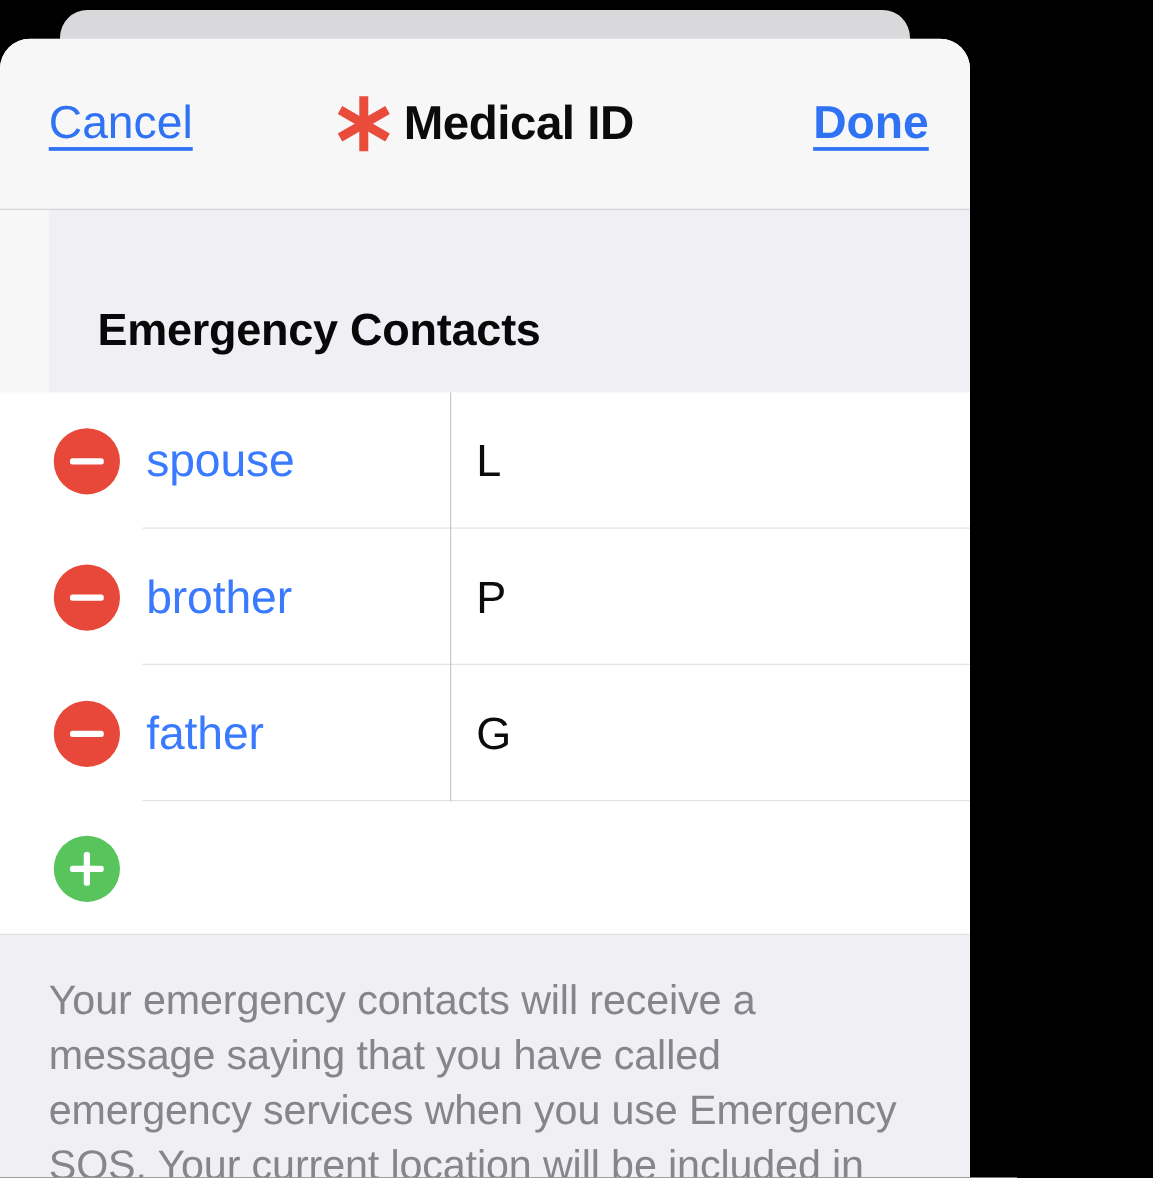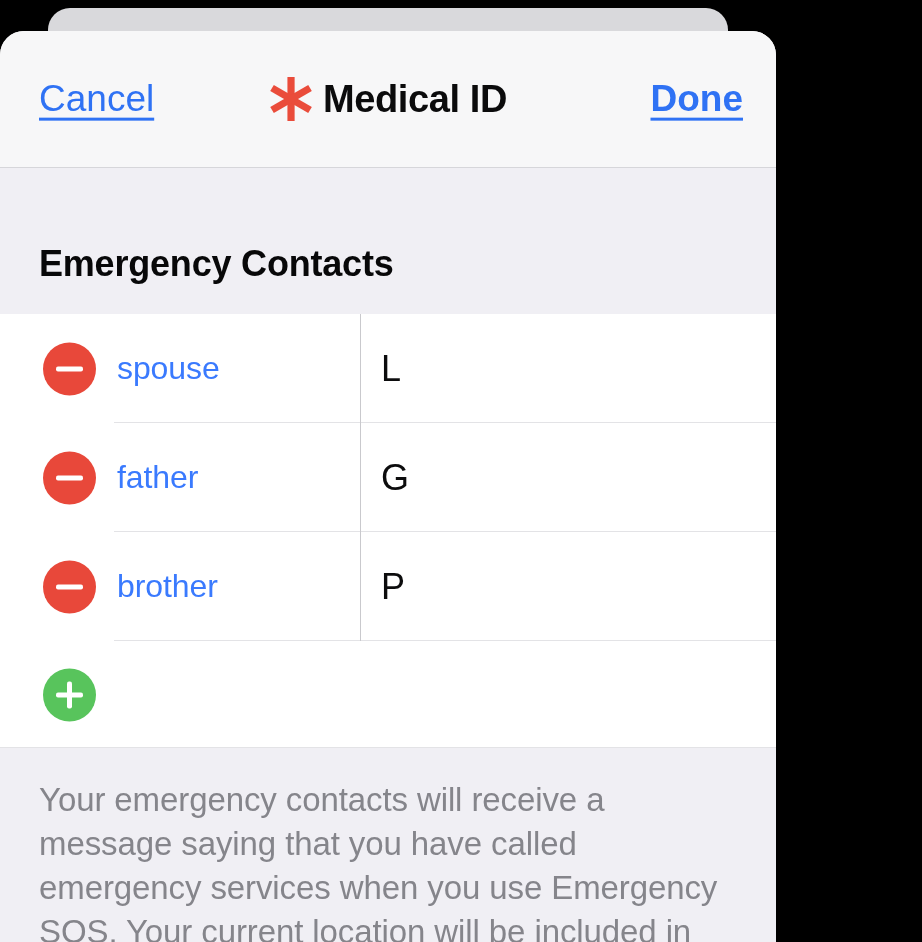--- a/index.html
+++ b/index.html
@@ -101,6 +101,7 @@
     background: #f0eff4;
     height: 146px;
     position: relative;
+    margin-left: 39px;
   }
 
   .section-title {

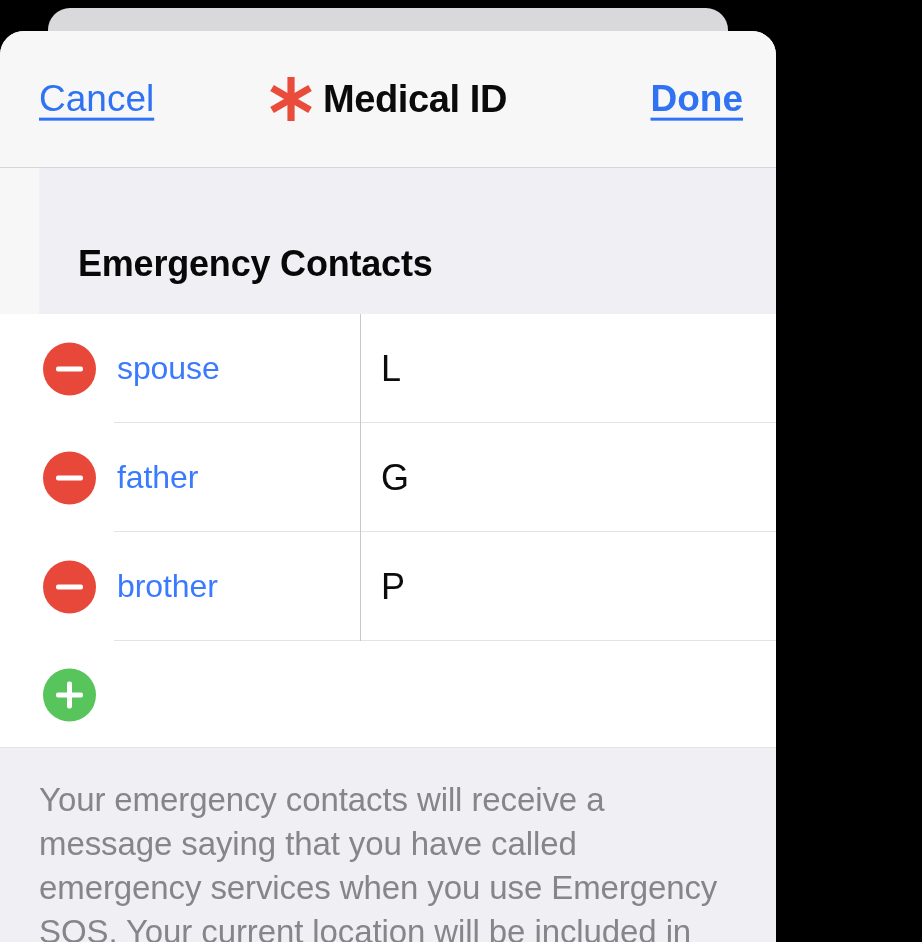--- a/index.html
+++ b/index.html
@@ -192,7 +192,7 @@
   .row-label {
     position: absolute;
     left: 117px;
-    font-size: 32px;
+    font-size: 37px;
     color: #3a7afe;
     letter-spacing: -0.1px;
     white-space: nowrap;

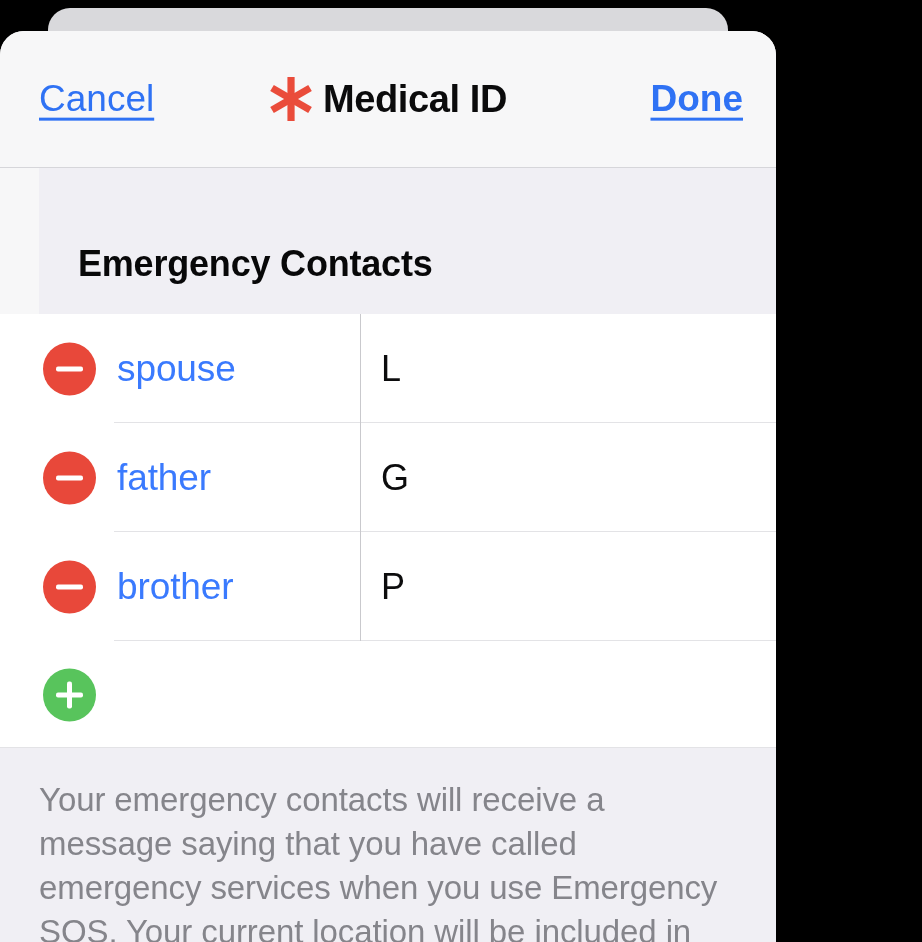--- a/index.html
+++ b/index.html
@@ -270,16 +270,16 @@
         <span class="badge remove">
           <span class="bar-h"></span>
         </span>
-        <span class="row-label">father</span>
-        <span class="row-value">G</span>
+        <span class="row-label">brother</span>
+        <span class="row-value">P</span>
       </div>
 
       <div class="row row-sep">
         <span class="badge remove">
           <span class="bar-h"></span>
         </span>
-        <span class="row-label">brother</span>
-        <span class="row-value">P</span>
+        <span class="row-label">father</span>
+        <span class="row-value">G</span>
       </div>
 
       <div class="row add-row full-sep">

